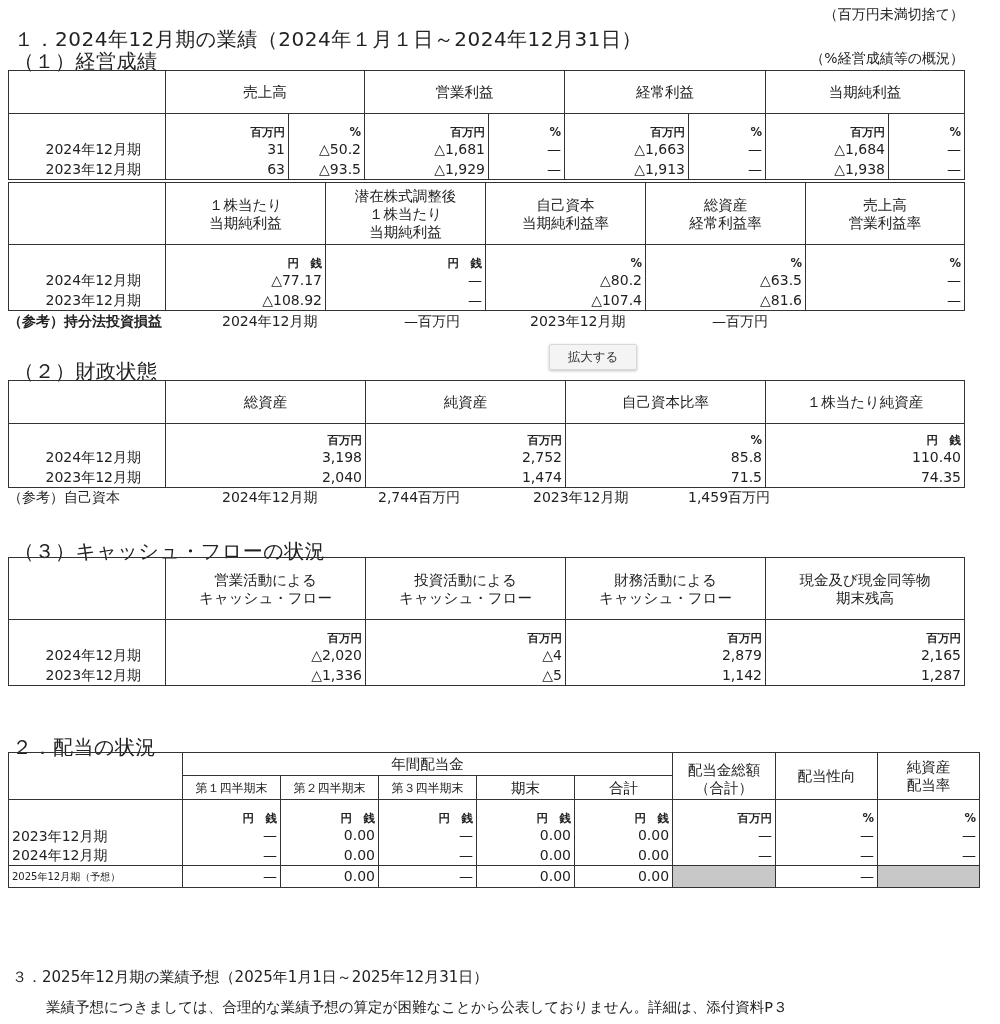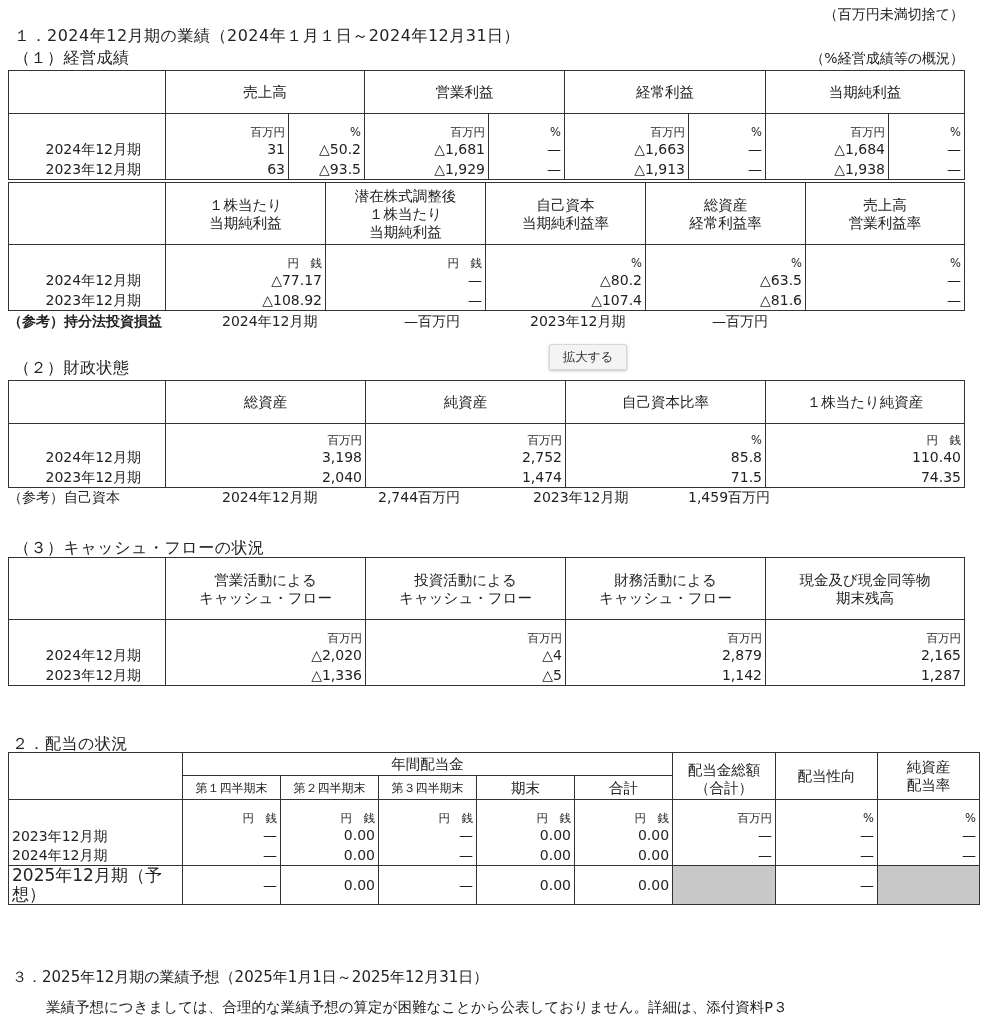--- a/index.html
+++ b/index.html
@@ -10,7 +10,7 @@
     color: #222; font-size: 14px;
   }
   .abs { position: absolute; }
-  .heading { font-size: 16px; white-space: nowrap; letter-spacing: 0.5px; }
+  .heading { font-size: 20px; white-space: nowrap; letter-spacing: 0.5px; }
   .note { font-size: 14px; white-space: nowrap; }
   table.t {
     position: absolute; border-collapse: collapse; table-layout: fixed;

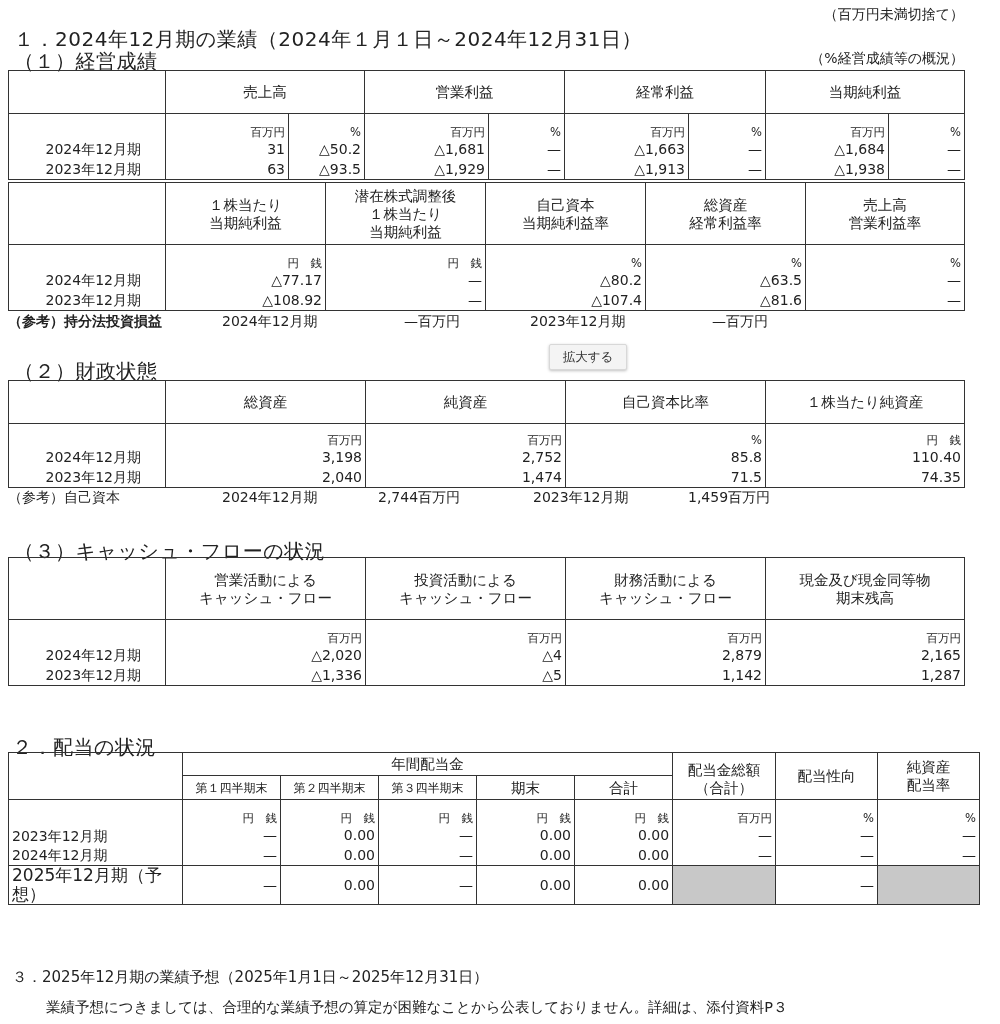--- a/index.html
+++ b/index.html
@@ -25,7 +25,7 @@
   .unit { font-size: 11.5px; line-height: 14px !important; }
   td.multi { vertical-align: bottom; }
   td.multi div { line-height: 20px; }
-  td.multi div.unit { line-height: 14px; }
+  td.multi div.unit { line-height: 14px; font-weight: bold; }
   .tooltip {
     position: absolute; left: 549px; top: 344px; width: 78px; height: 26px;
     background: #f4f4f4; border: 1px solid #d8d8d8; border-radius: 2px;

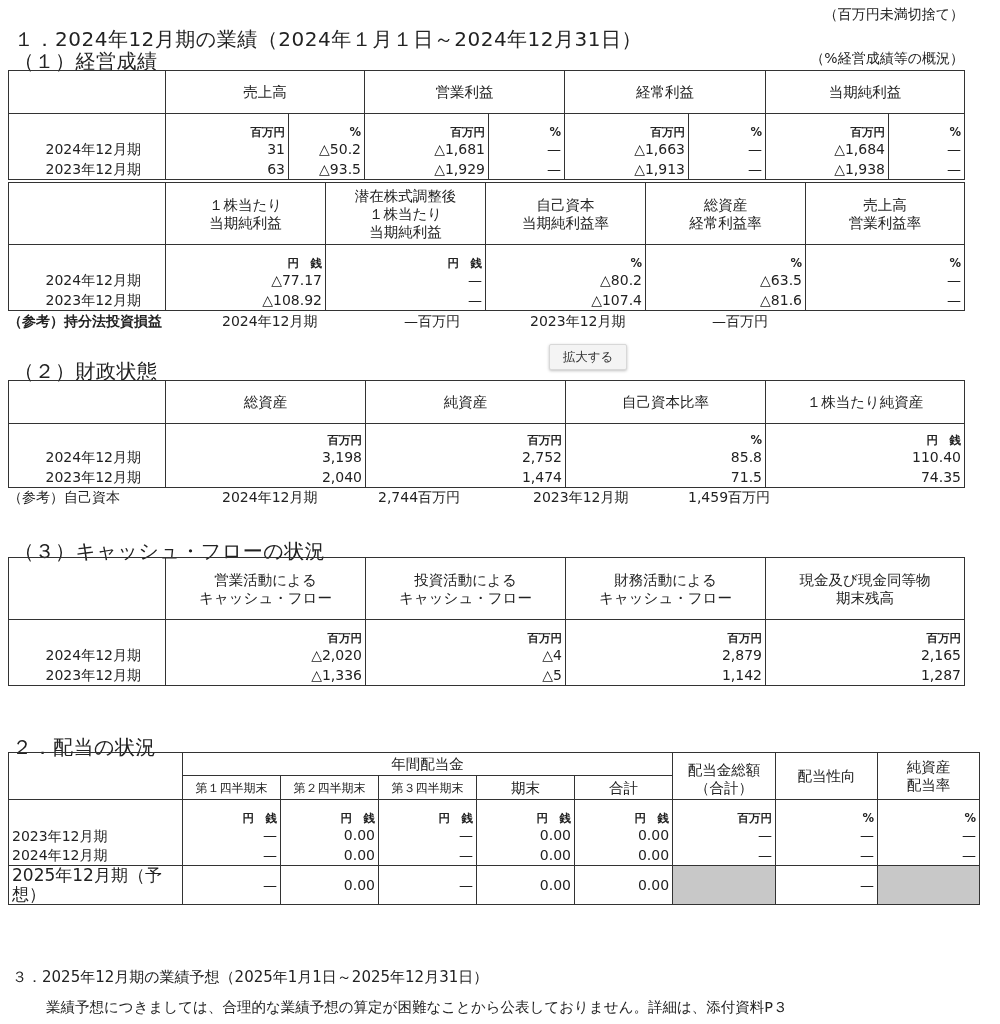--- a/index.html
+++ b/index.html
@@ -27,7 +27,7 @@
   td.multi div { line-height: 20px; }
   td.multi div.unit { line-height: 14px; font-weight: bold; }
   .tooltip {
-    position: absolute; left: 549px; top: 344px; width: 78px; height: 26px;
+    position: absolute; left: 549px; top: 344px; width: 88px; height: 26px;
     background: #f4f4f4; border: 1px solid #d8d8d8; border-radius: 2px;
     box-shadow: 0 1px 3px rgba(0,0,0,0.25);
     font-size: 12.5px; text-align: center; line-height: 24px; color: #333;

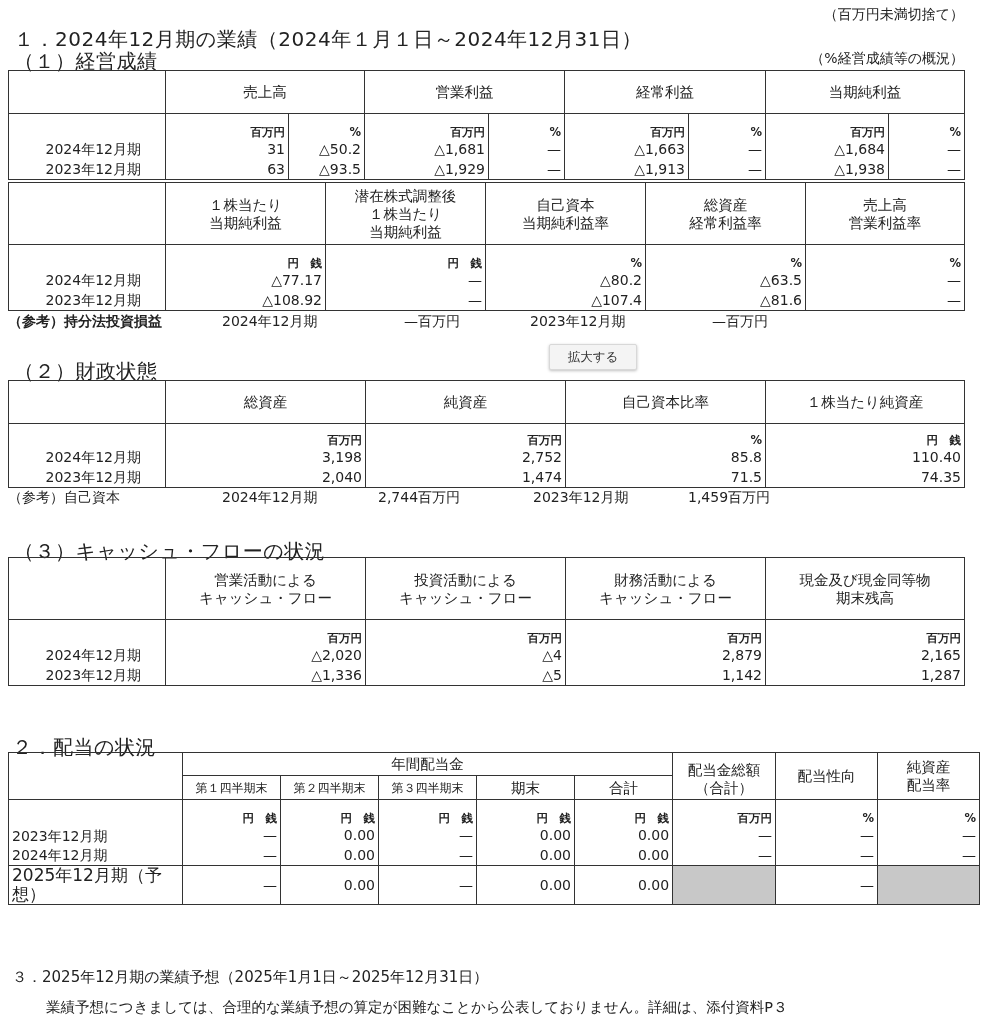--- a/index.html
+++ b/index.html
@@ -379,7 +379,7 @@
         </td>
   </tr>
   <tr style="height:22px">
-    <td style="text-align:left; font-size:17px;">2025年12月期（予想）</td>
+    <td style="text-align:left; font-size:10px;">2025年12月期（予想）</td>
     <td class="r">—</td>
     <td class="r">0.00</td>
     <td class="r">—</td>

